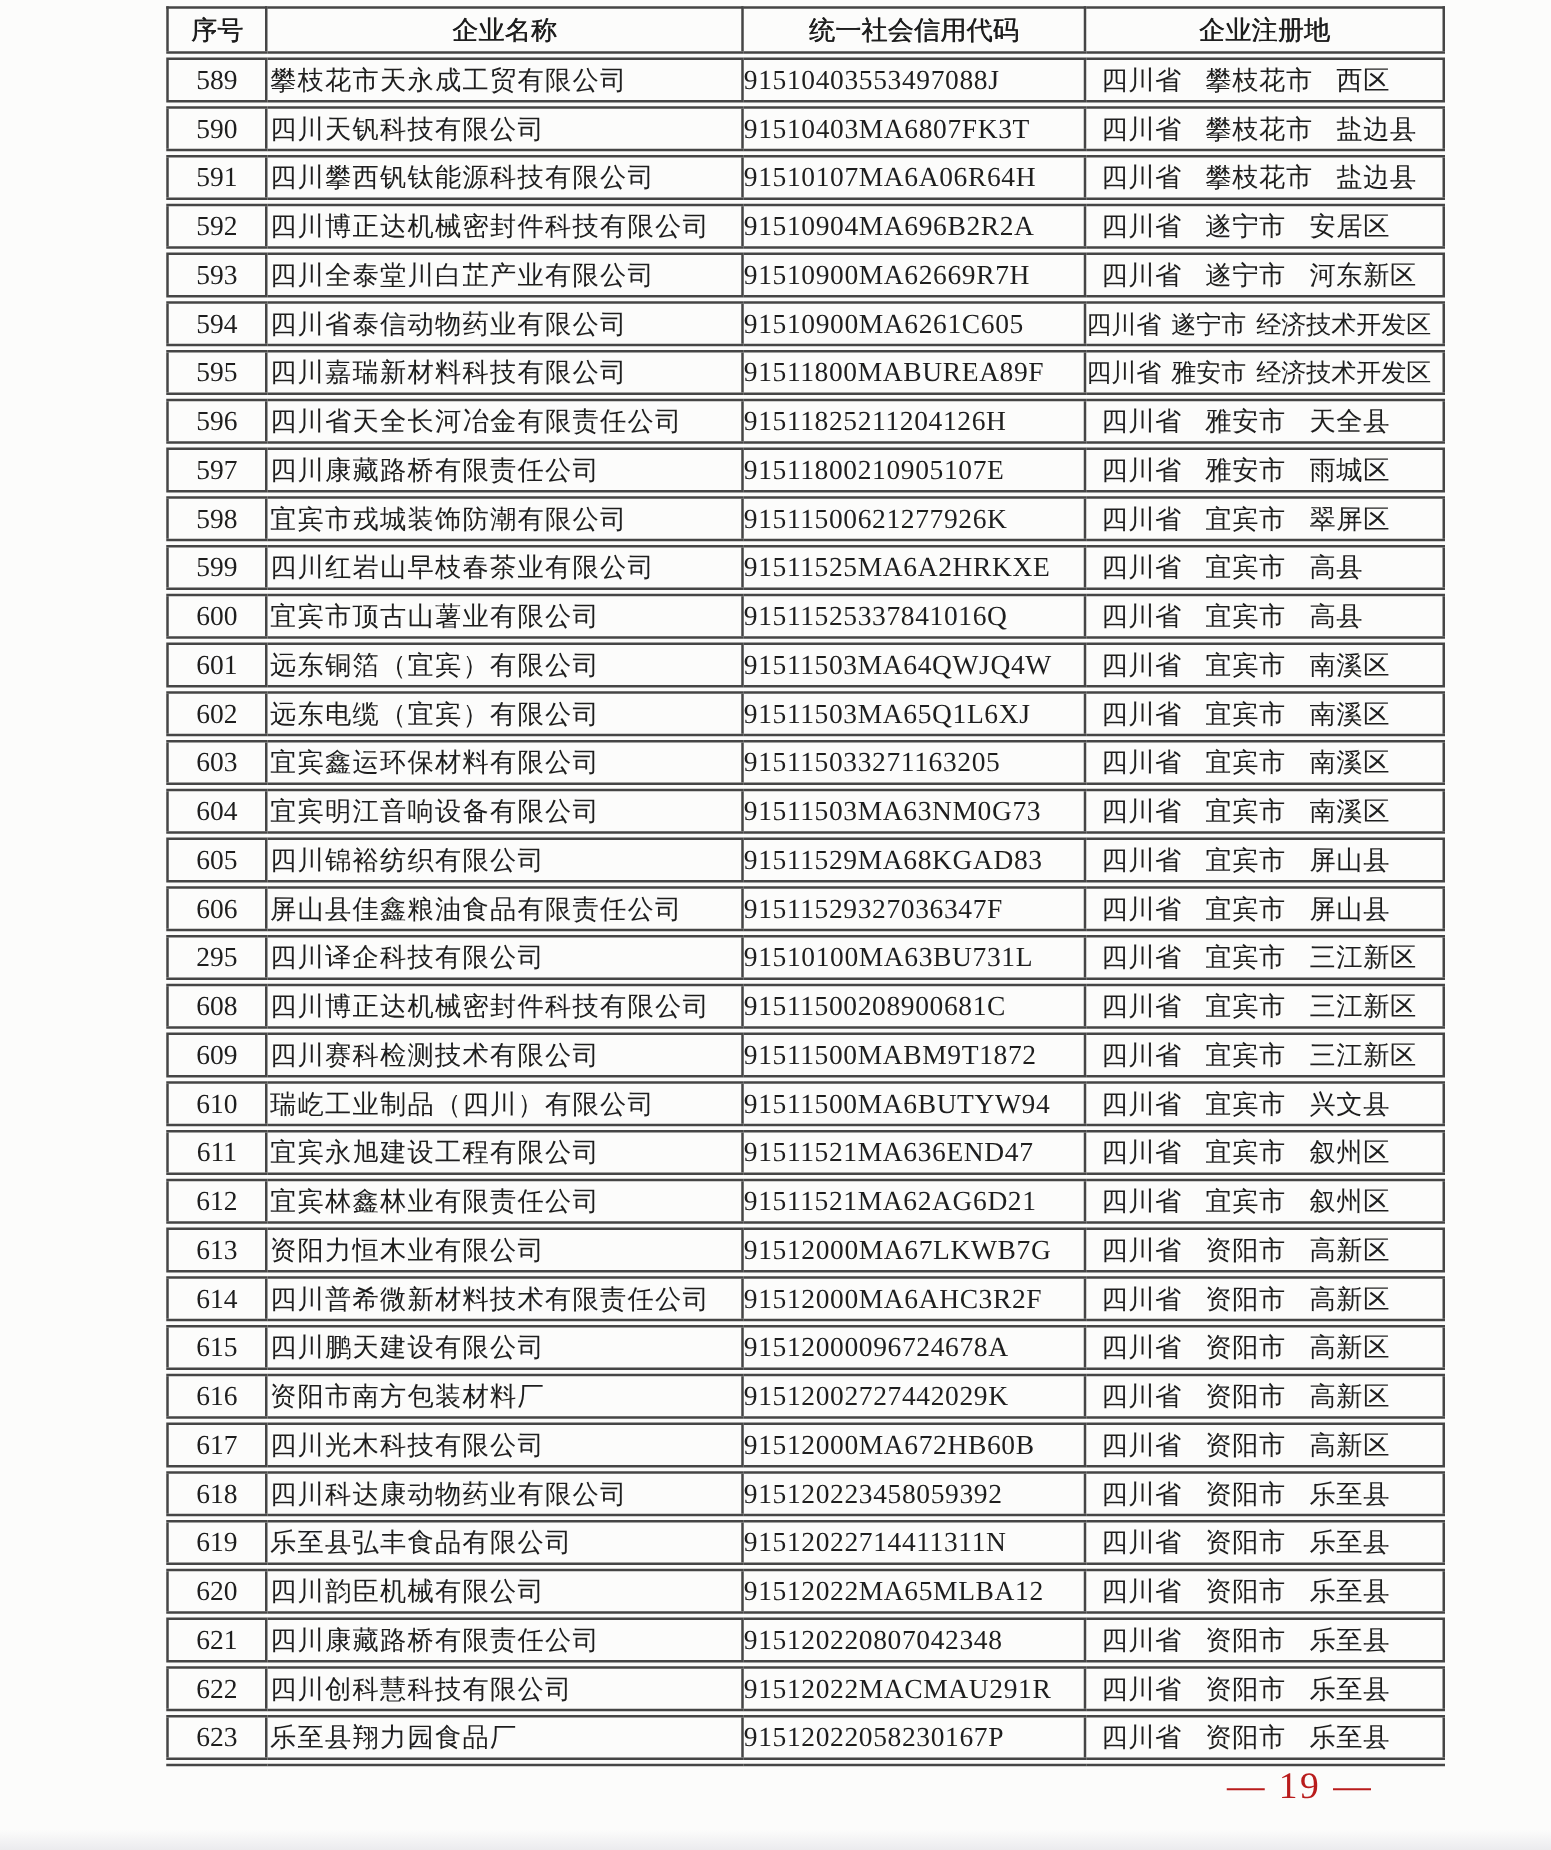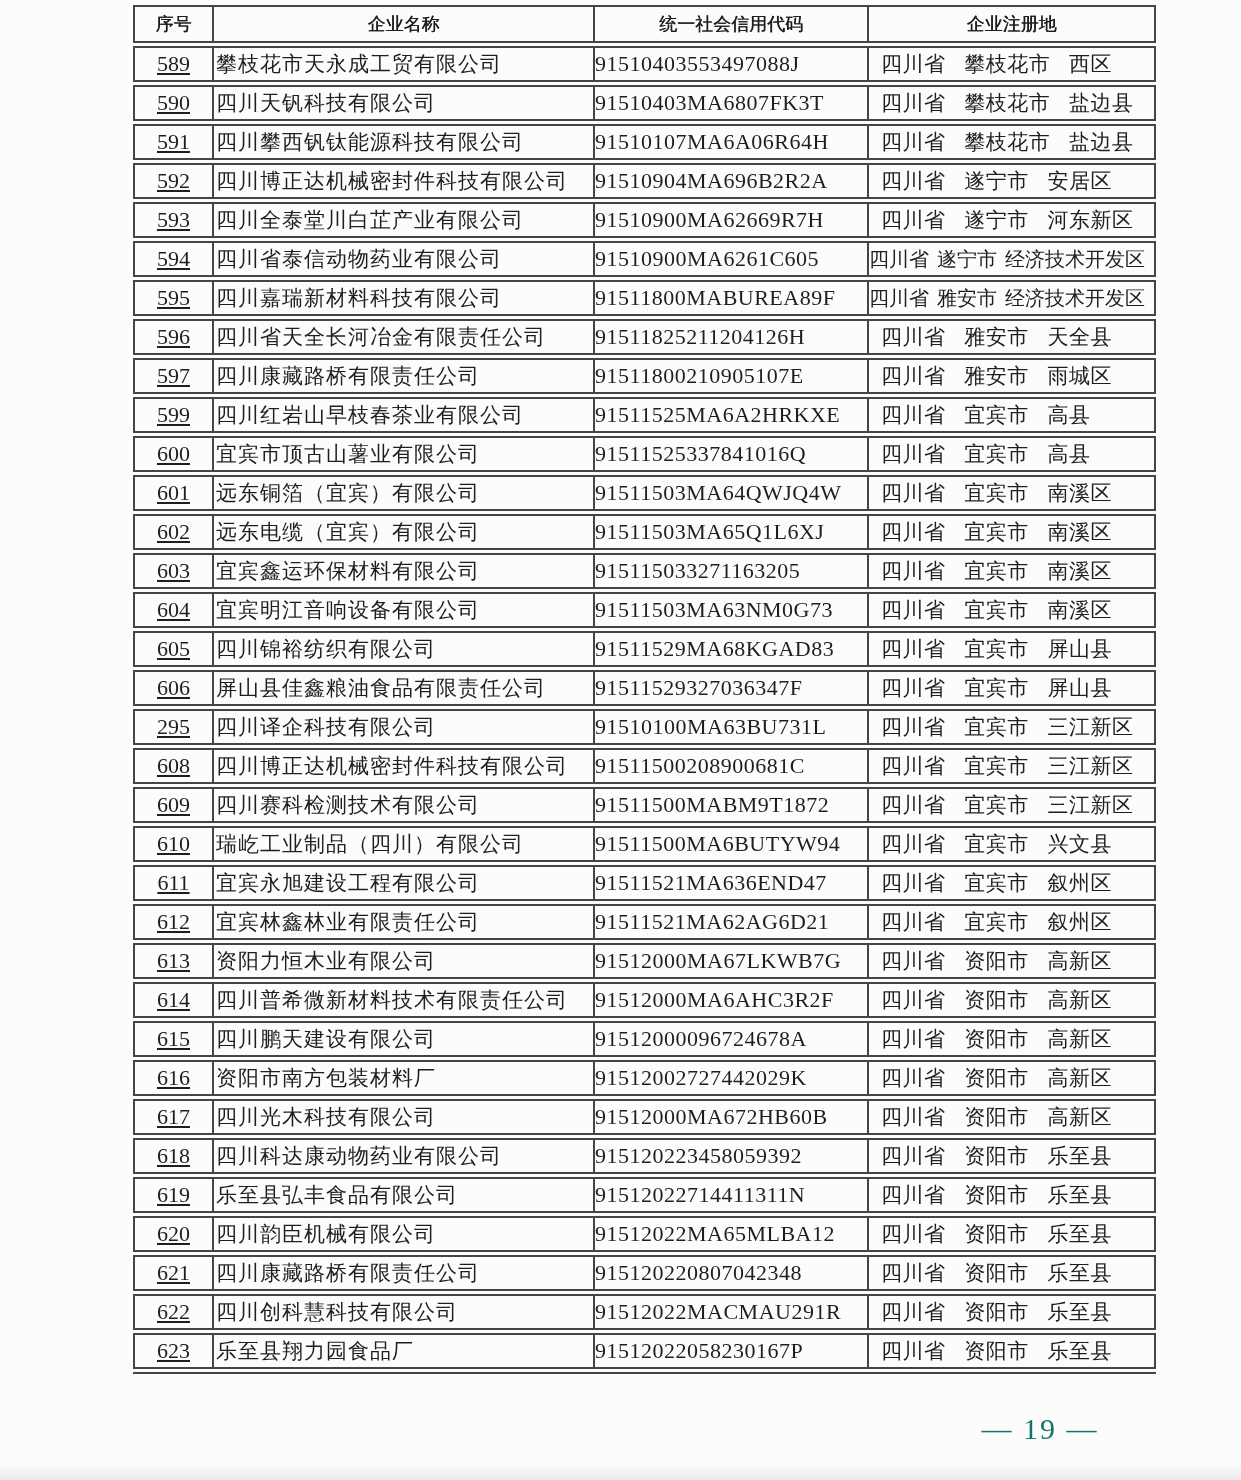--- a/index.html
+++ b/index.html
@@ -37,7 +37,7 @@
   .company-table thead th {
     border-top: 2px solid #454545;
     height: 34px;
-    font-size: 18px;
+    font-size: 21px;
     font-weight: normal;
     text-align: center;
     text-shadow: 0.4px 0 0 currentColor;

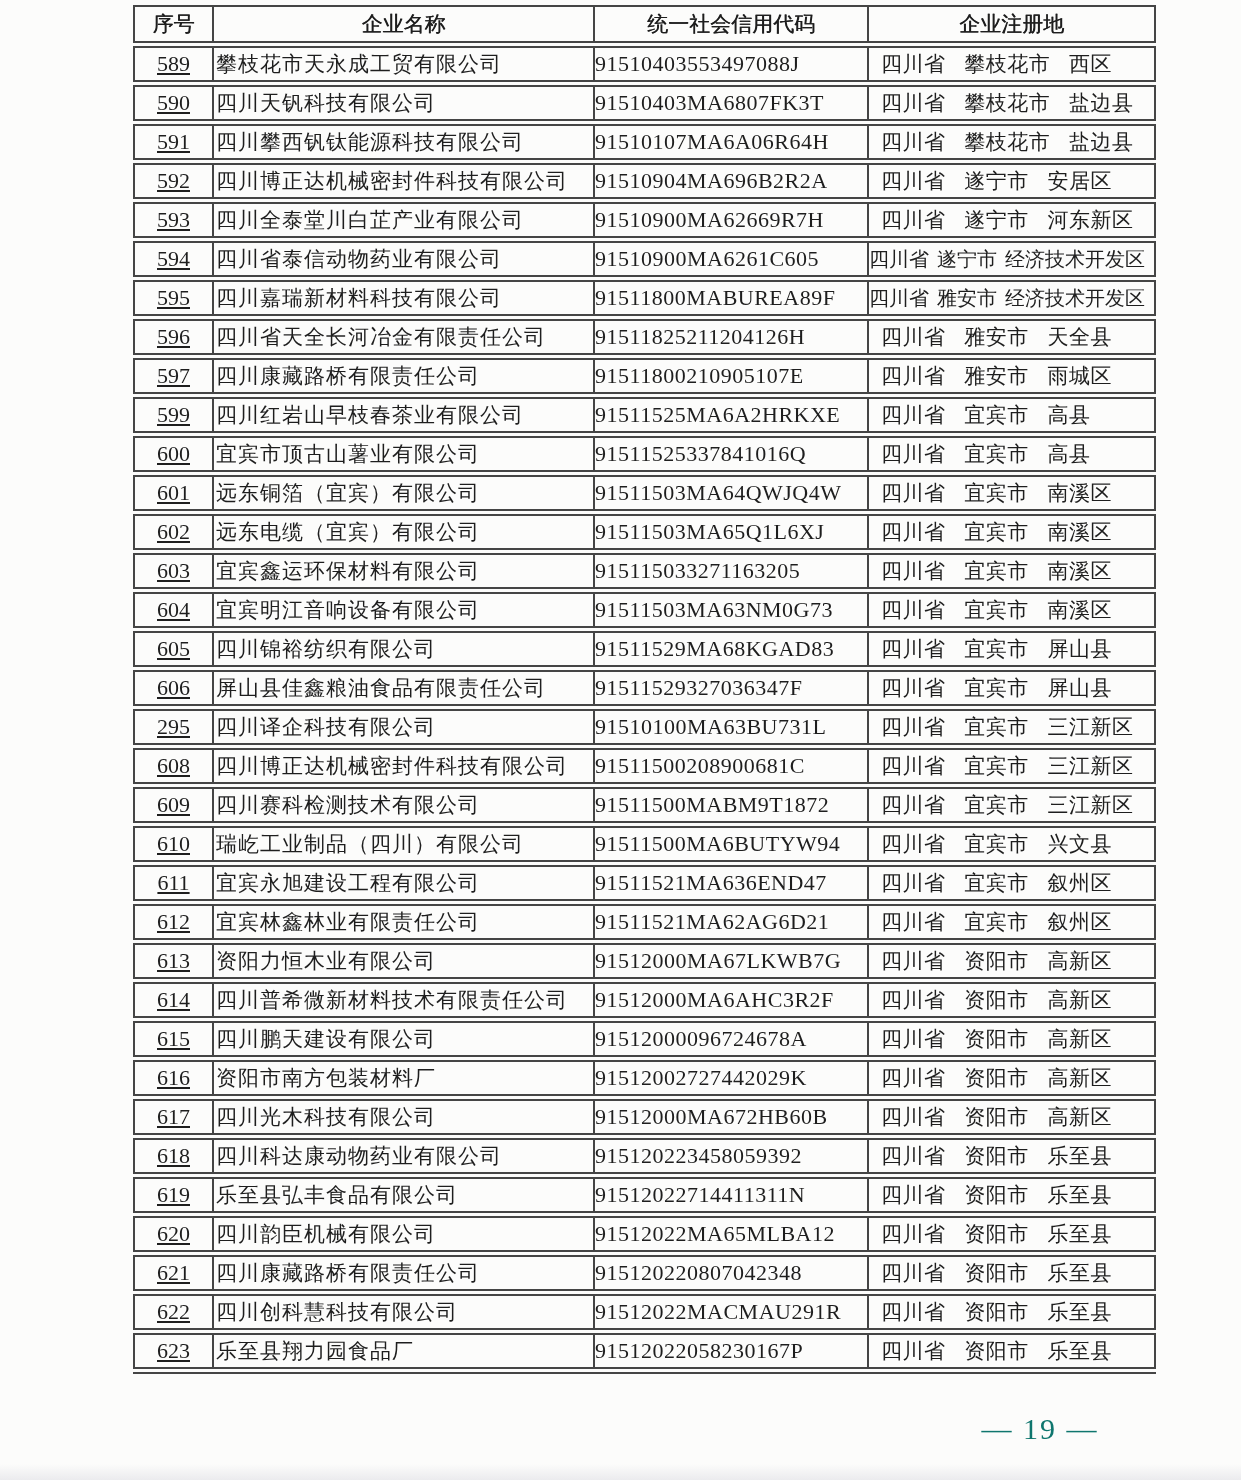--- a/index.html
+++ b/index.html
@@ -49,7 +49,6 @@
   td[data-name="cell-serial"] {
     text-align: center;
     font-size: 22px;
-    text-decoration: underline;
   }
   td[data-name="cell-company-name"] {
     padding-left: 2px;

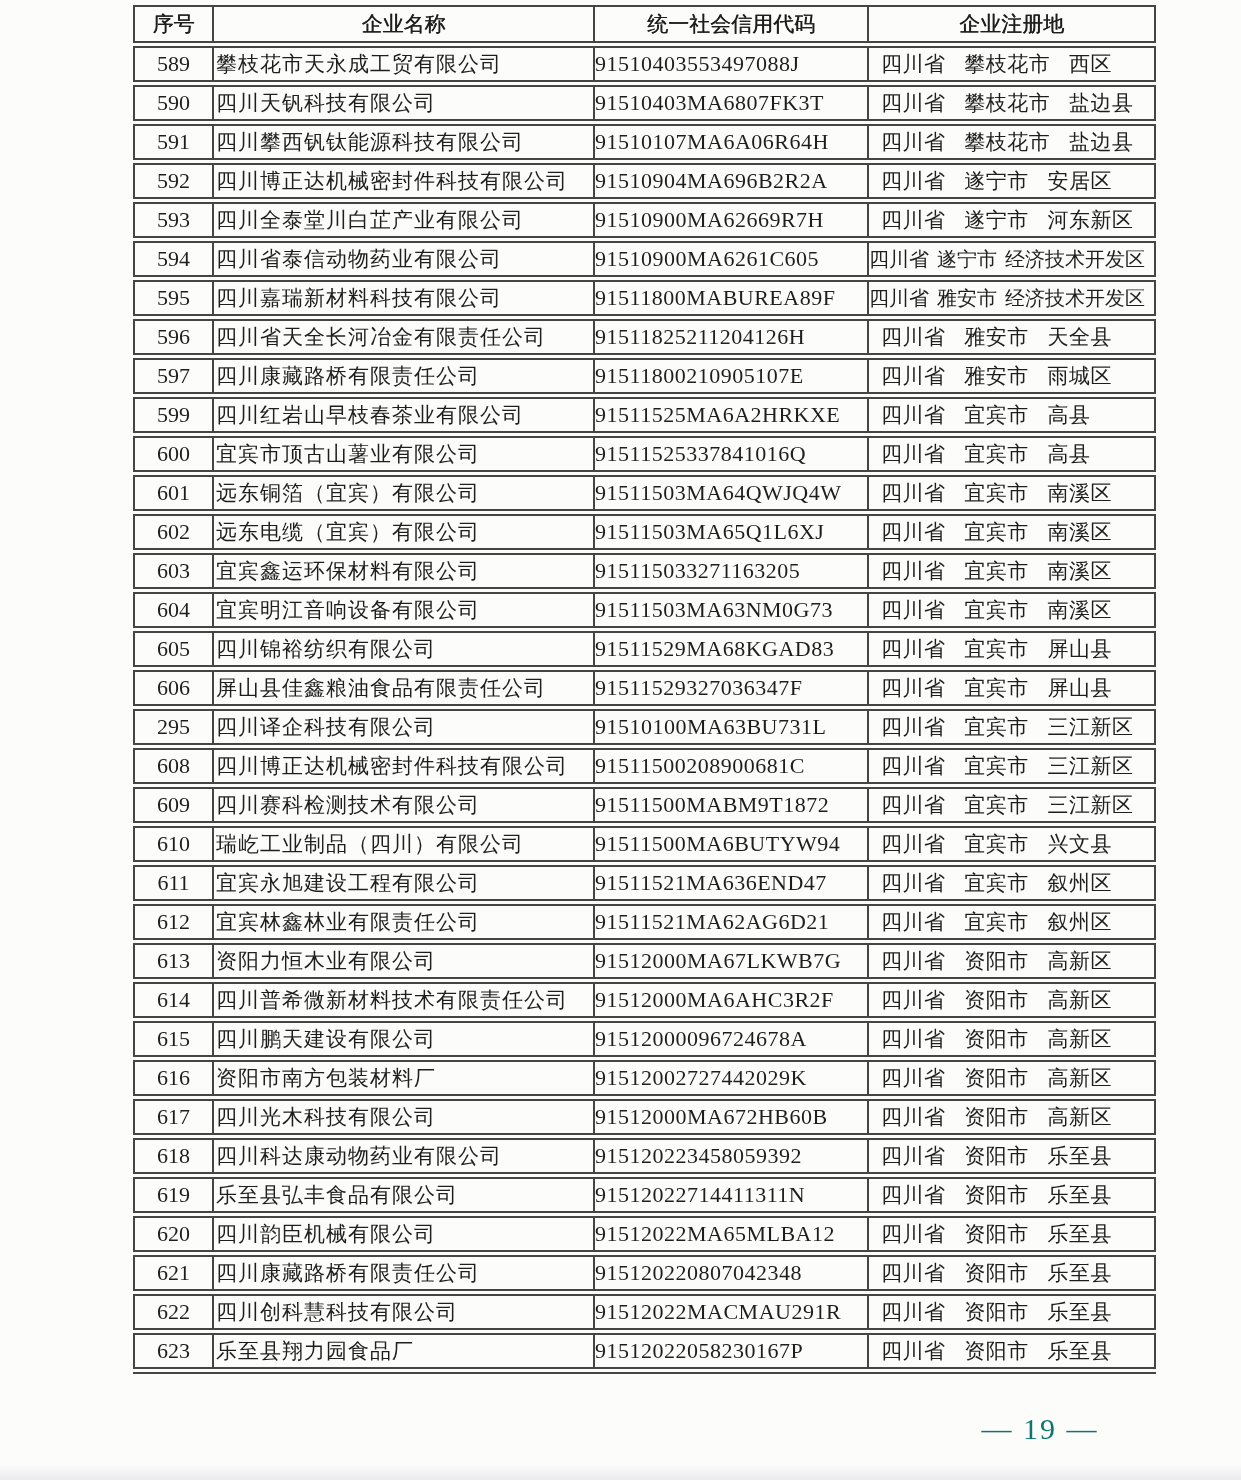--- a/index.html
+++ b/index.html
@@ -165,6 +165,12 @@
           <td data-name="cell-region">四川省 雅安市 雨城区</td>
         </tr>
         <tr data-name="table-row">
+          <td data-name="cell-serial">598</td>
+          <td data-name="cell-company-name">宜宾市戎城装饰防潮有限公司</td>
+          <td data-name="cell-credit-code">91511500621277926K</td>
+          <td data-name="cell-region">四川省 宜宾市 翠屏区</td>
+        </tr>
+        <tr data-name="table-row">
           <td data-name="cell-serial">599</td>
           <td data-name="cell-company-name">四川红岩山早枝春茶业有限公司</td>
           <td data-name="cell-credit-code">91511525MA6A2HRKXE</td>

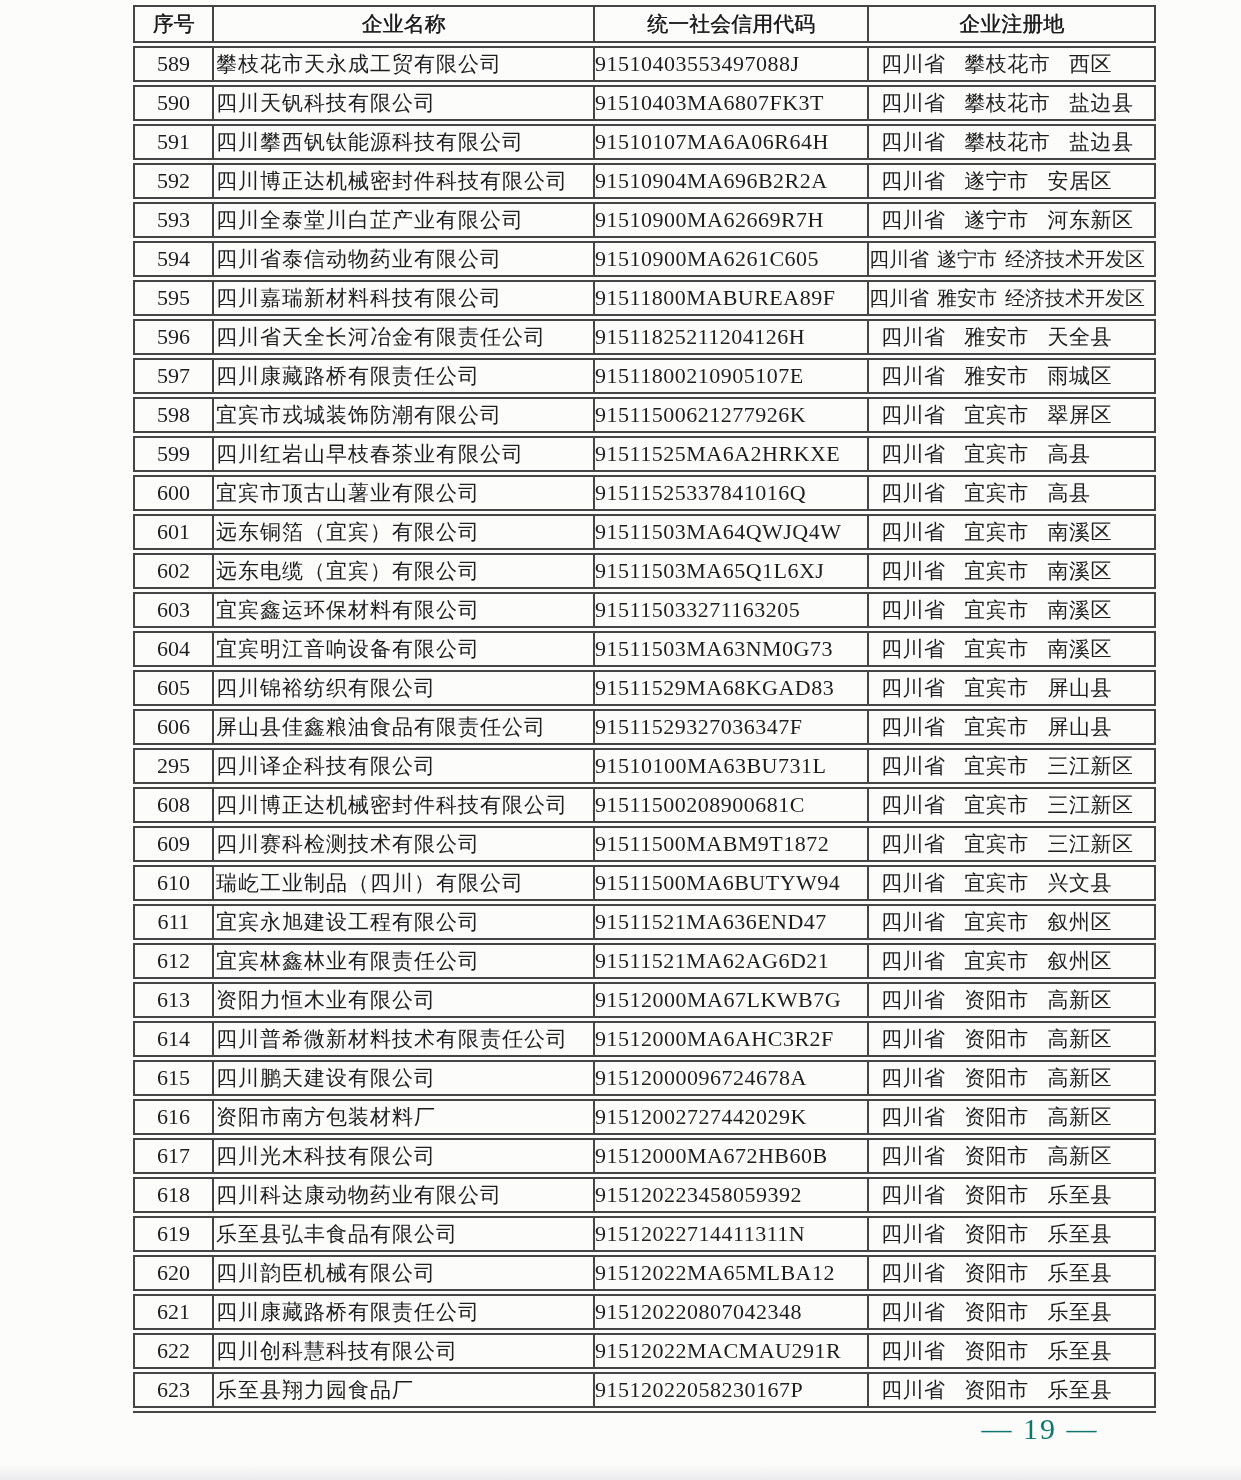--- a/index.html
+++ b/index.html
@@ -78,7 +78,7 @@
     text-align: center;
     font-size: 30px;
     letter-spacing: 2px;
-    color: #0f766e;
+    color: #b91c1c;
   }
   .scan-edge {
     position: absolute;

